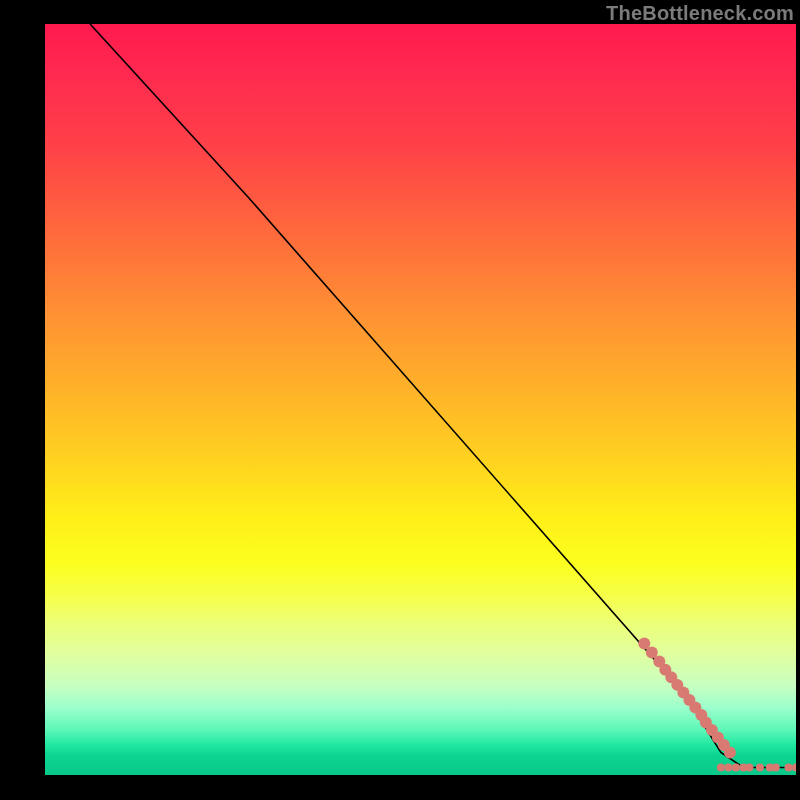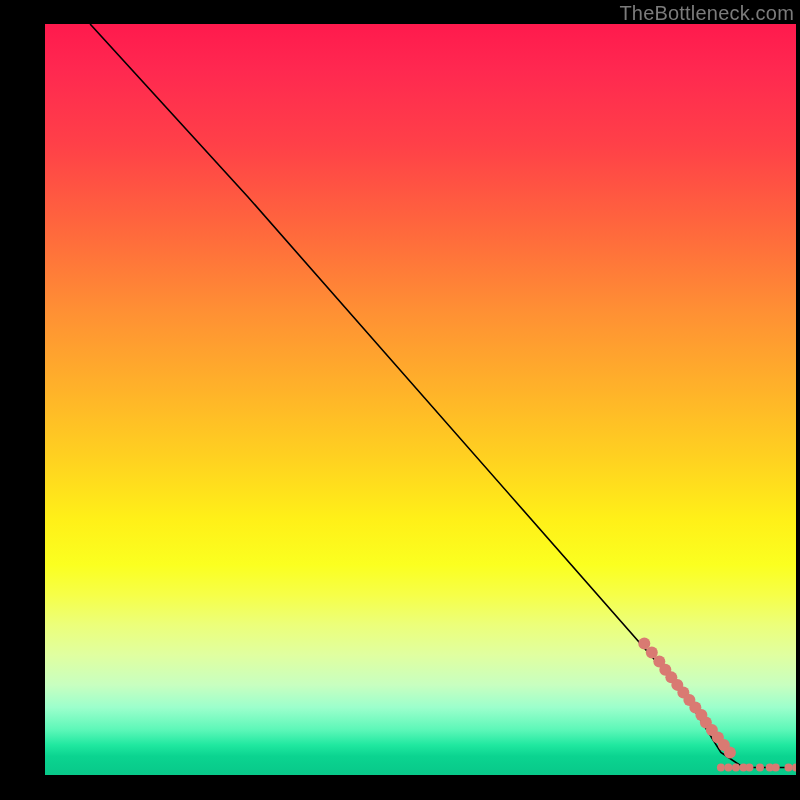--- a/index.html
+++ b/index.html
@@ -54,7 +54,7 @@
     right: 6px;
     color: #7b7b7b;
     font-size: 20px;
-    font-weight: 400;
+    font-weight: 700;
     letter-spacing: 0.2px;
   }
 </style>

